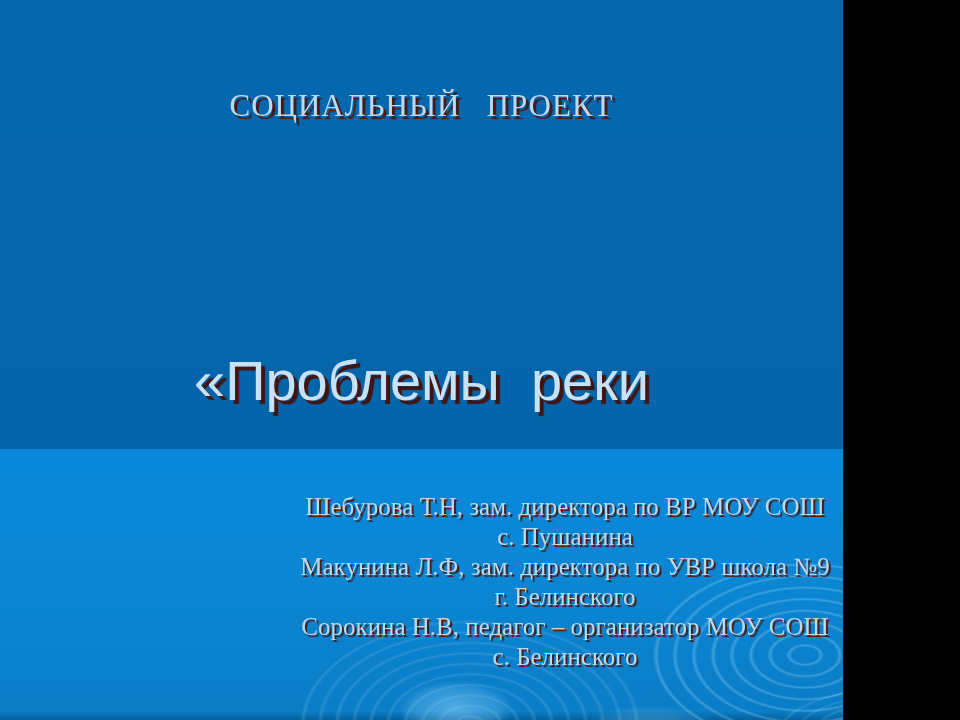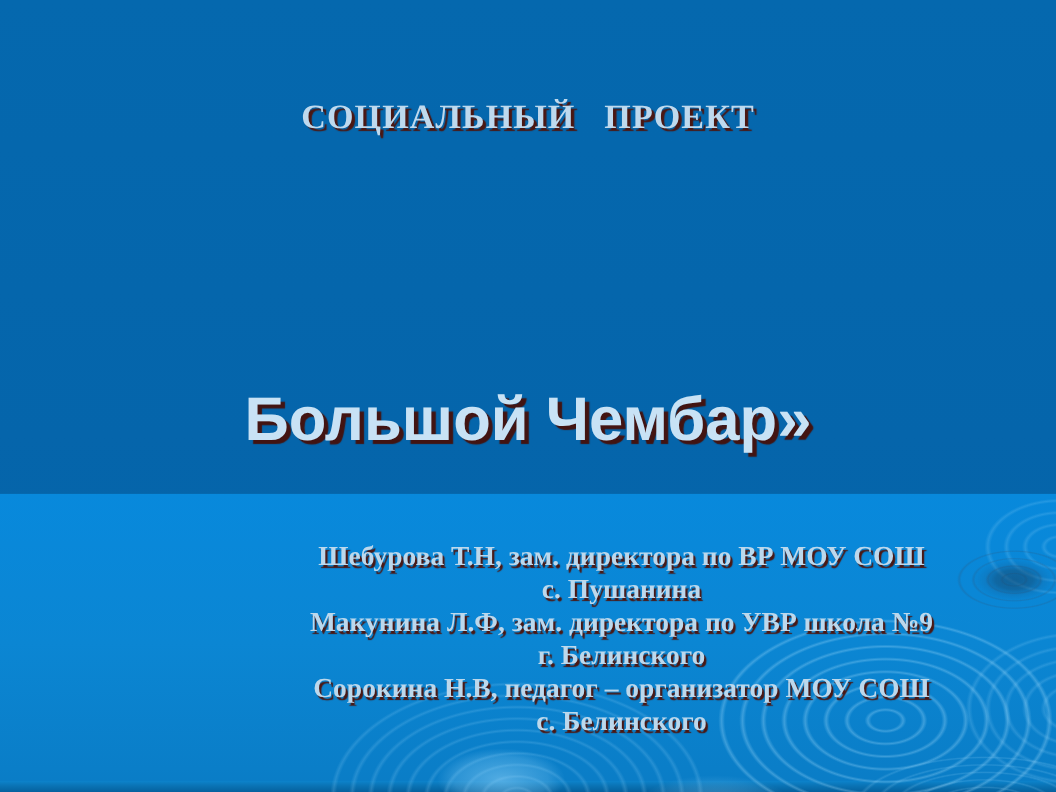--- a/index.html
+++ b/index.html
@@ -13,11 +13,10 @@
   }
   .slide {
     position: relative;
-    width: 960px;
+    width: 843px;
     height: 720px;
     background: linear-gradient(180deg, #0568ae 0%, #0565ab 55%, #0463a5 100%);
     overflow: hidden;
-    font-weight: bold;
   }
   
   .subtitle {

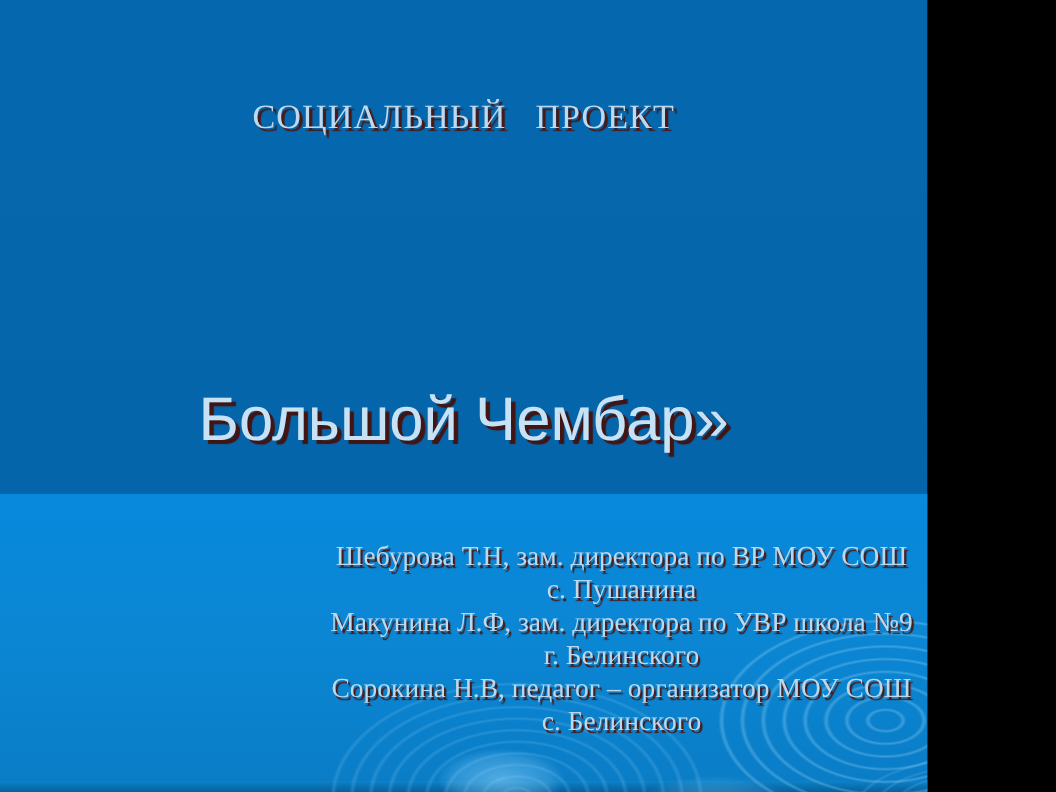--- a/index.html
+++ b/index.html
@@ -139,6 +139,7 @@
   <div class="subtitle">СОЦИАЛЬНЫЙ   ПРОЕКТ</div>
 
   <div class="main-title">
+    <div>«Проблемы  реки</div>
     <div>Большой Чембар»</div>
   </div>
 

